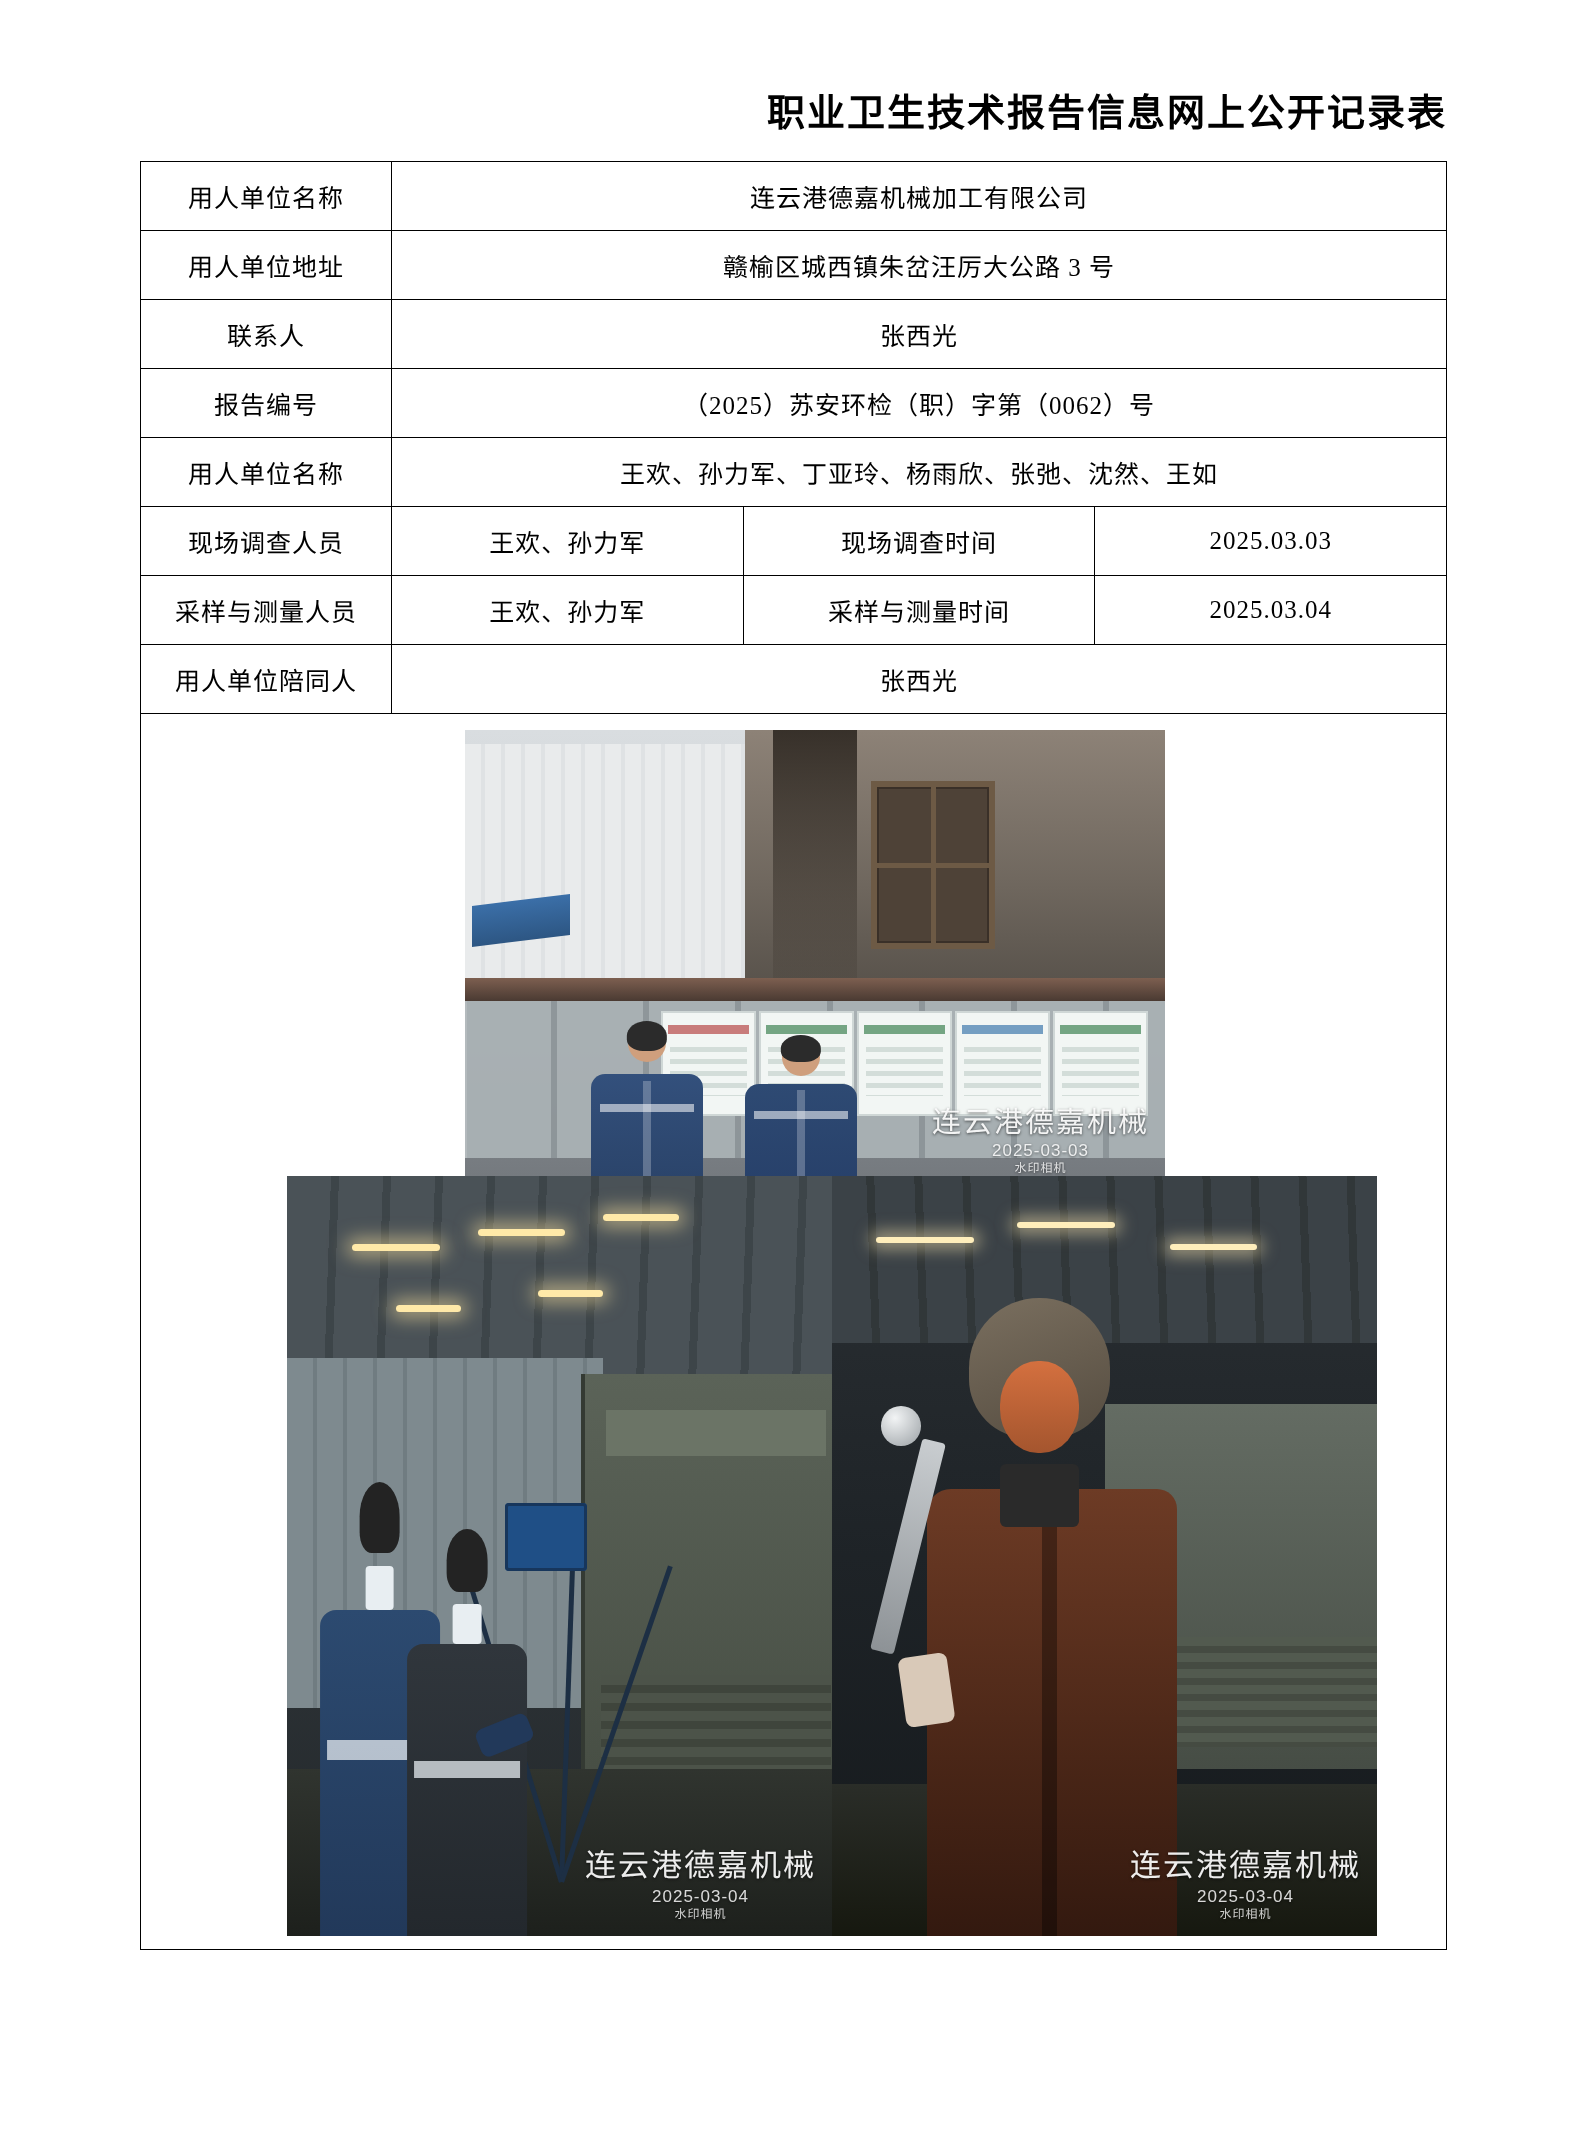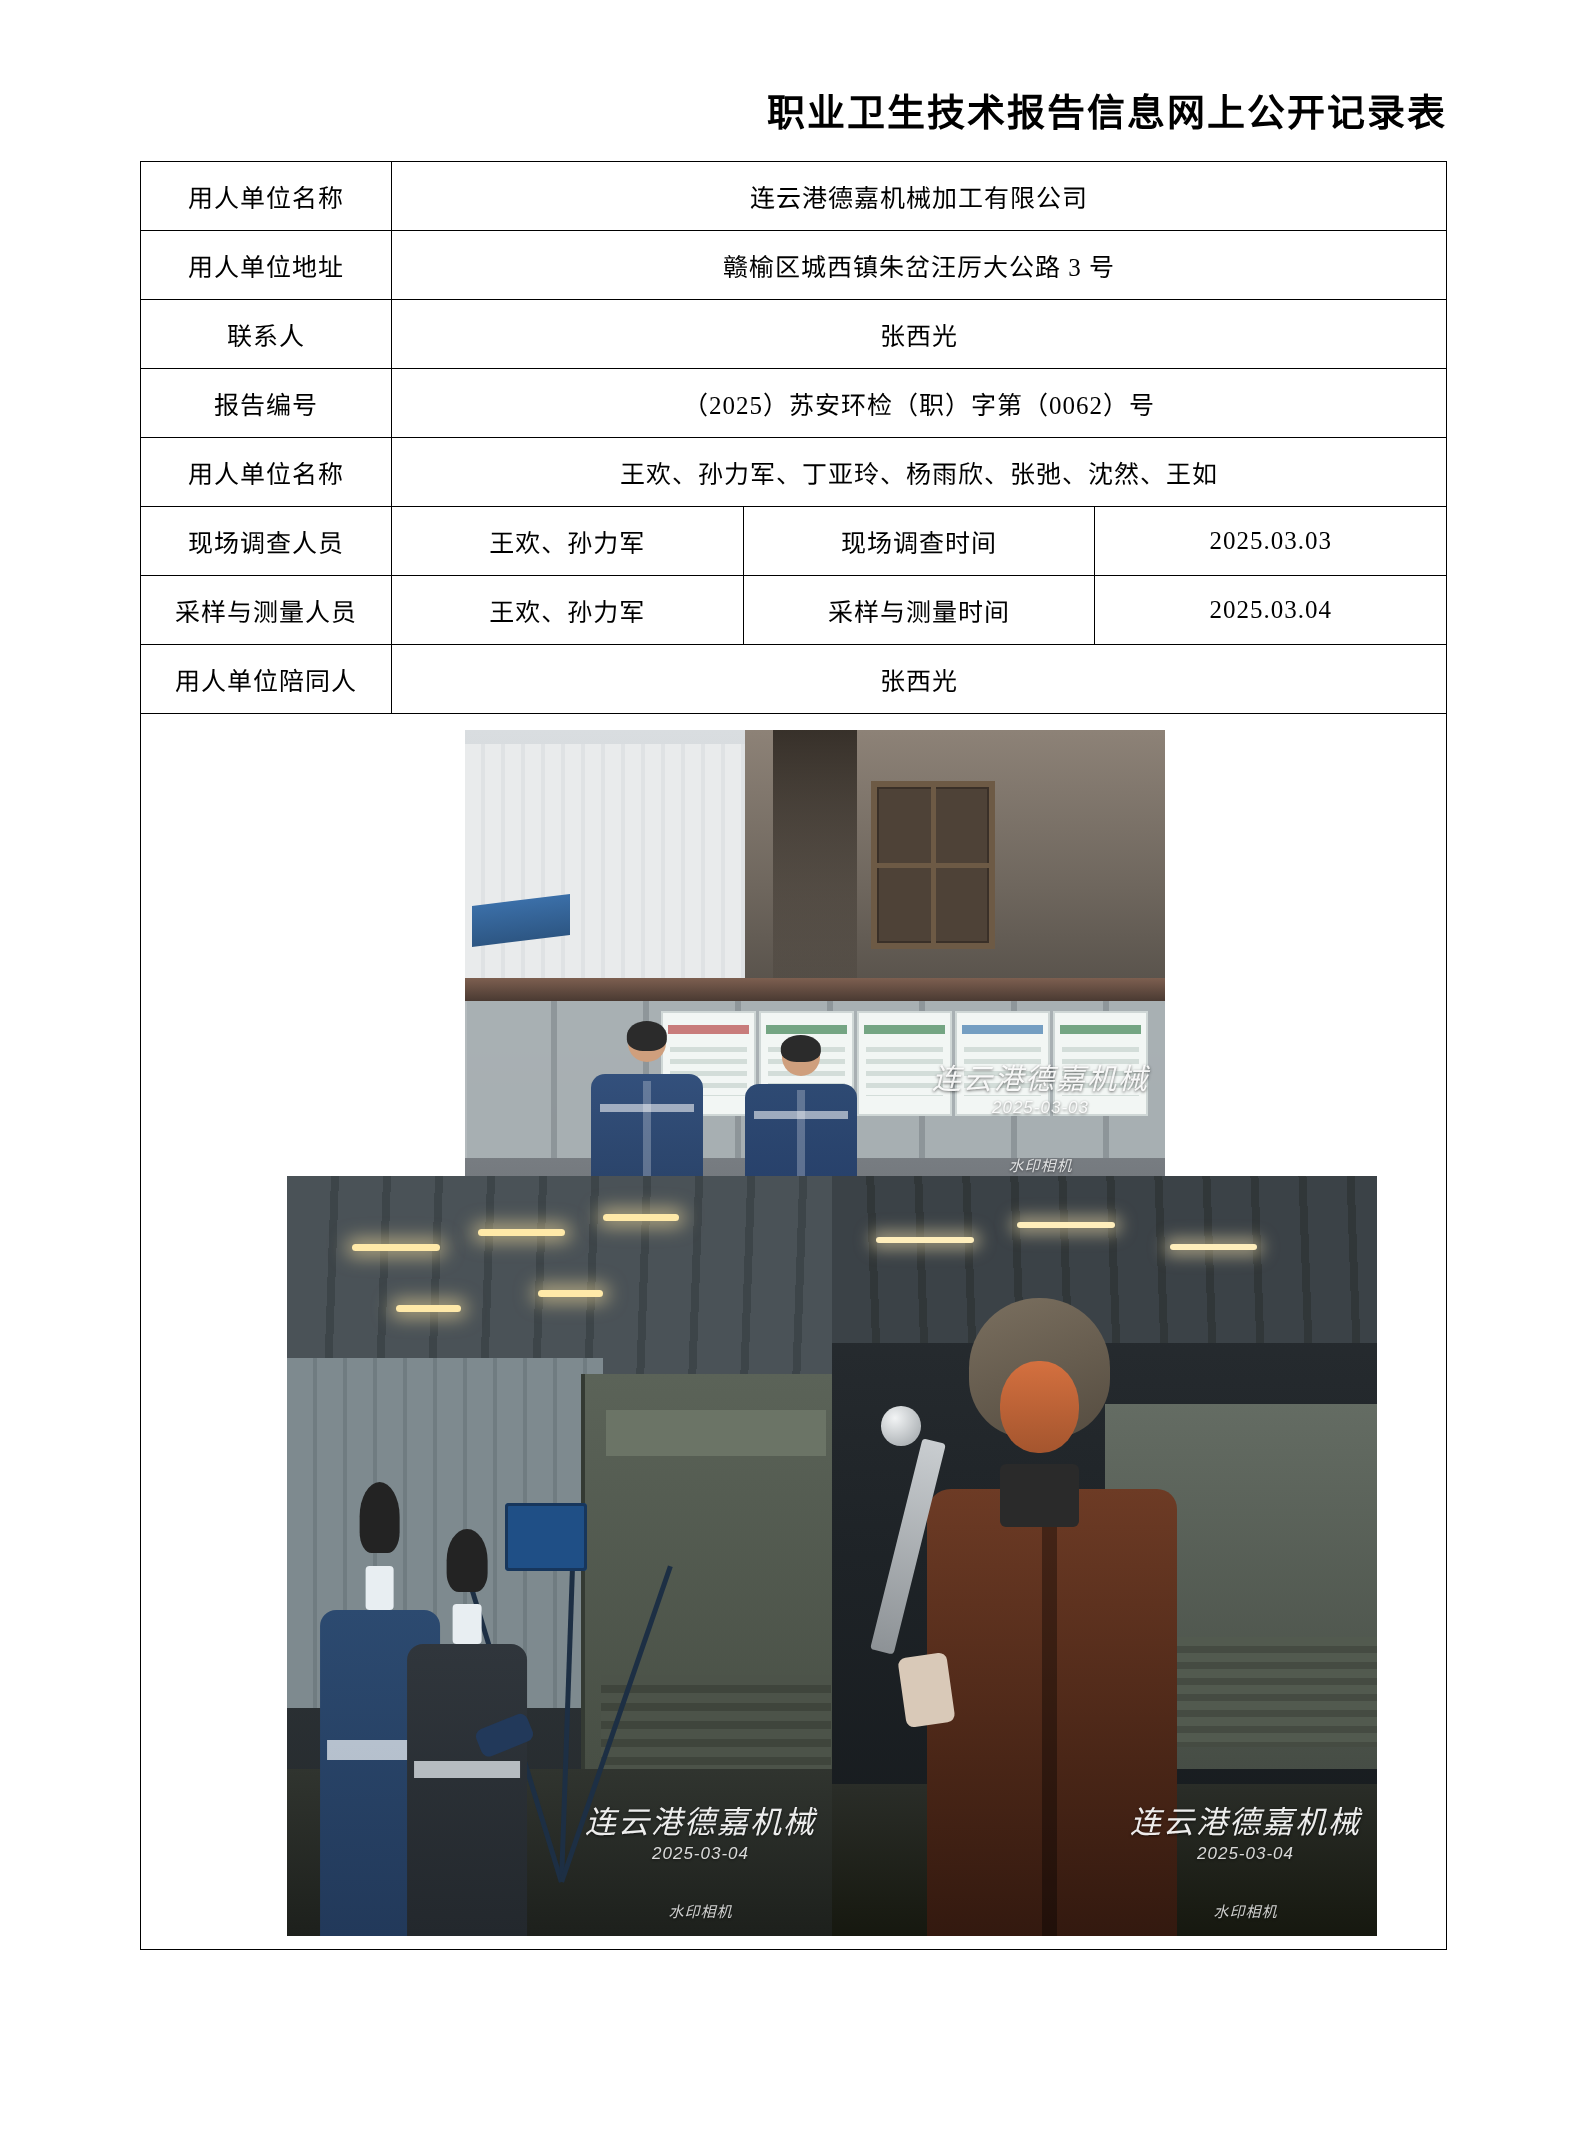--- a/index.html
+++ b/index.html
@@ -112,7 +112,6 @@
     position: absolute;
     overflow: hidden;
     background: #14532d;
-    font-style: italic;
   }
   .ph-top {
     left: 318px;

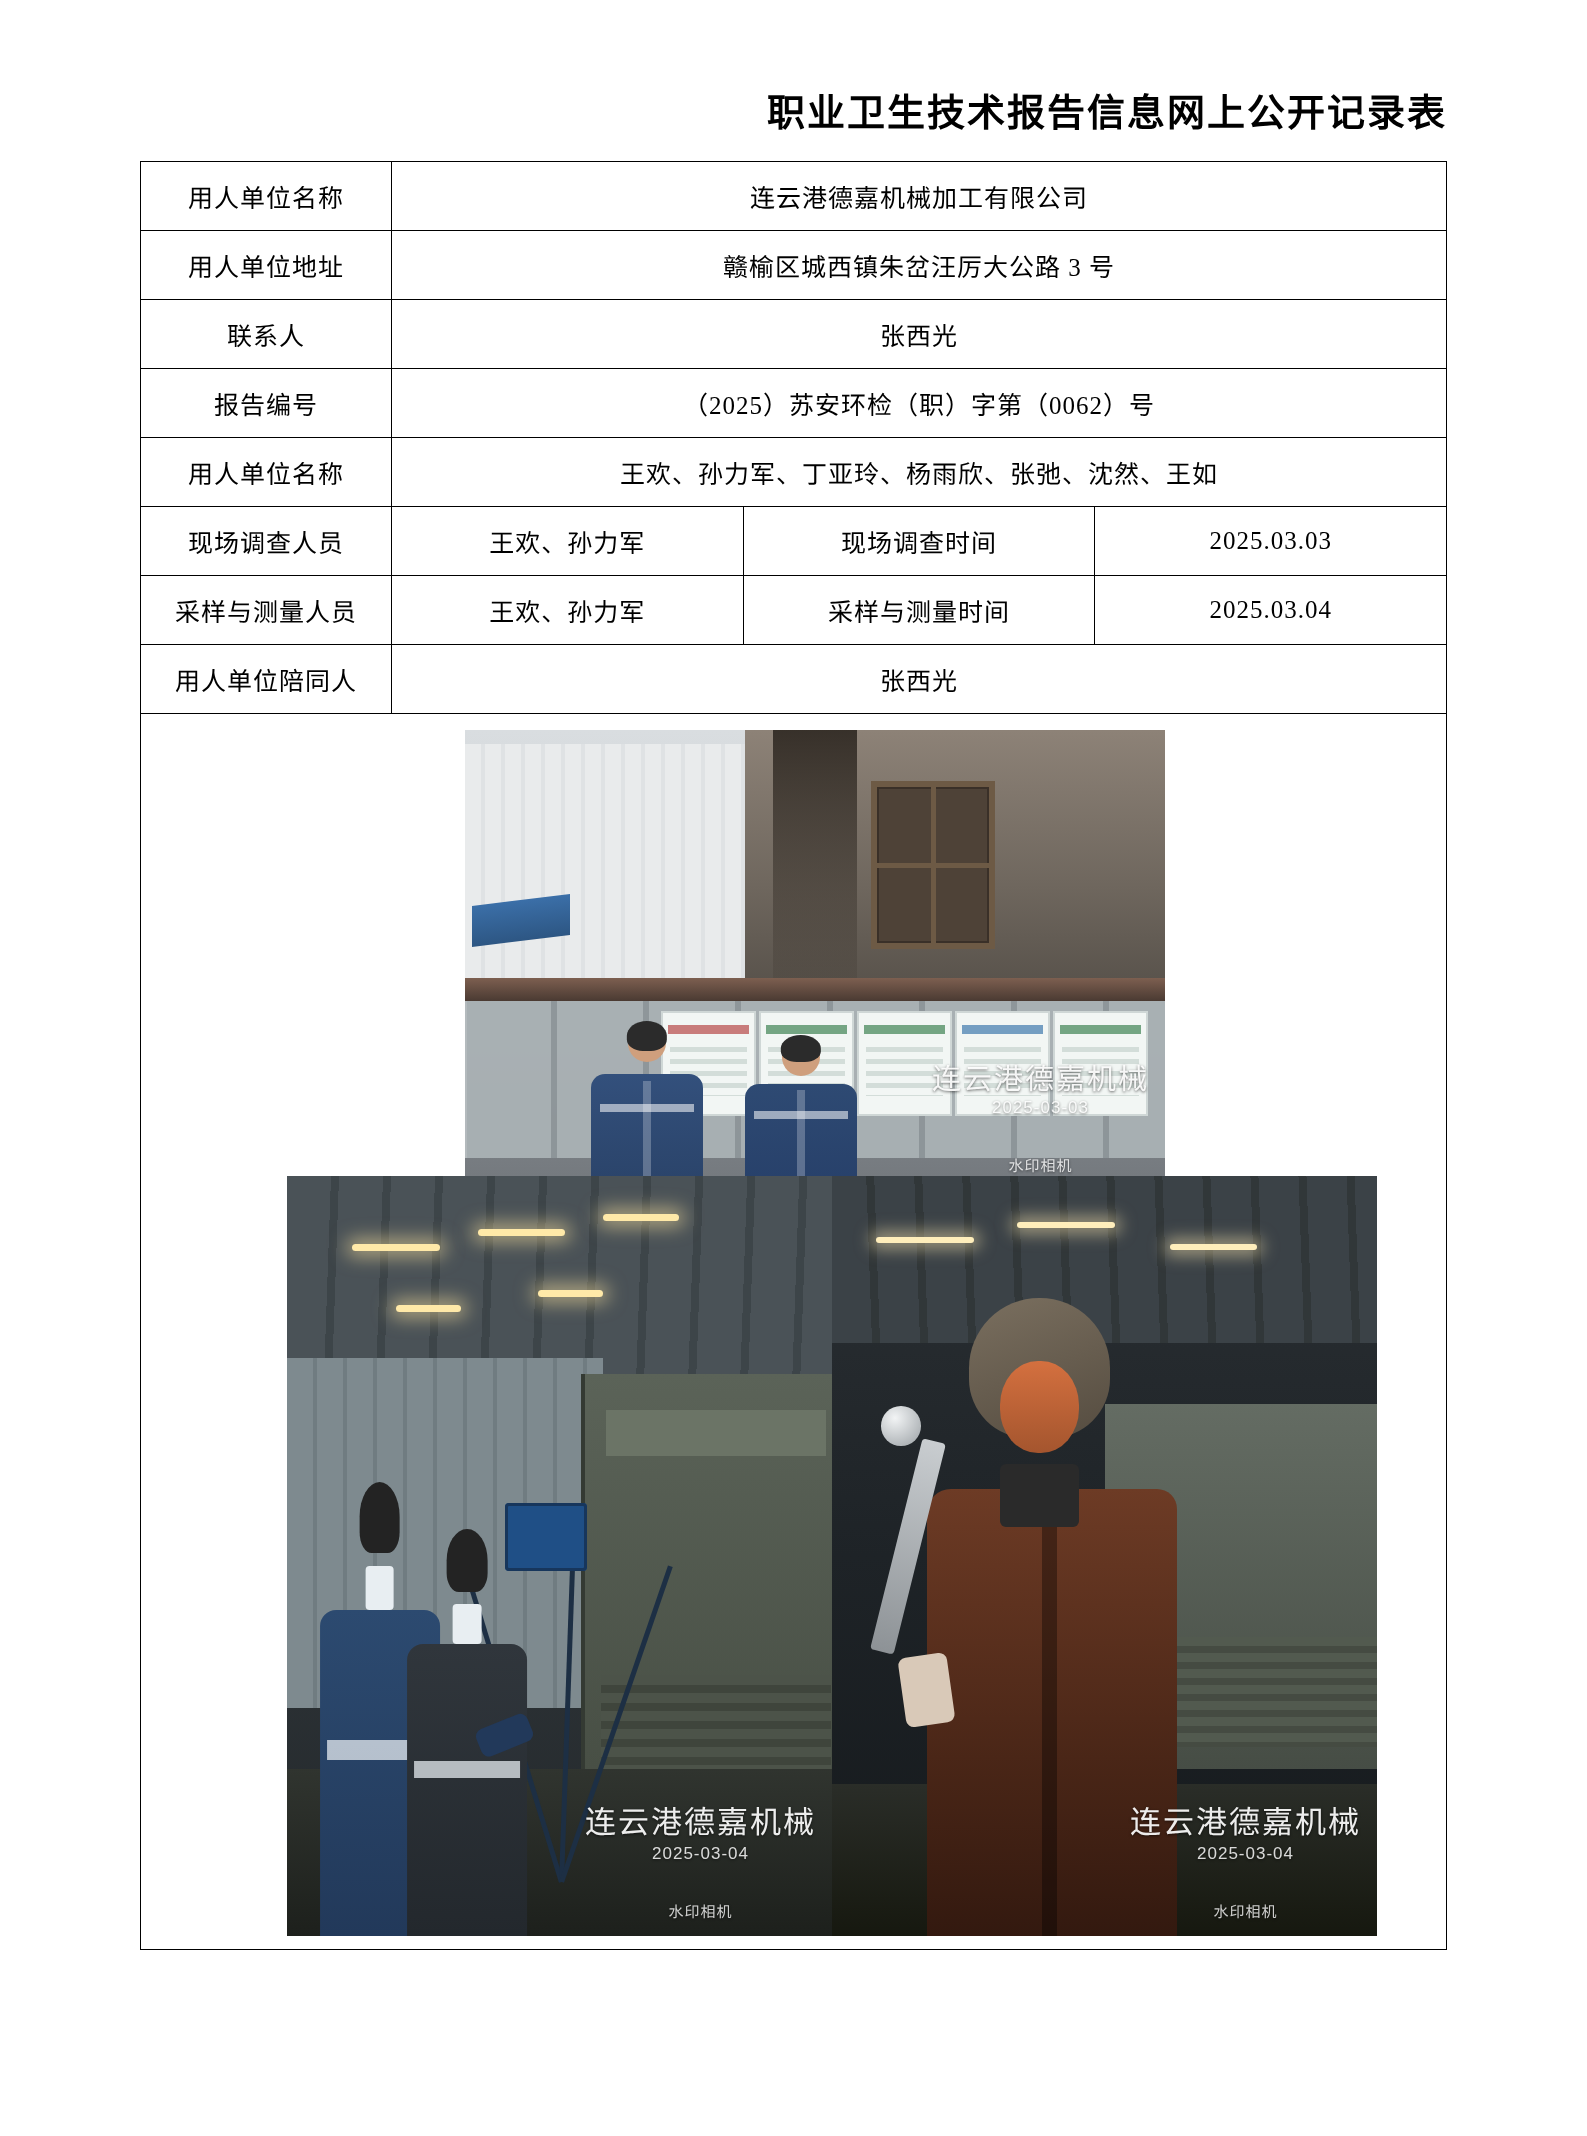--- a/index.html
+++ b/index.html
@@ -144,7 +144,7 @@
   }
   .wm .wm-main { font-size: 31px; letter-spacing: 2px; }
   .wm .wm-date { font-size: 17px; letter-spacing: 1px; opacity: .9; }
-  .wm .wm-app  { font-size: 15px; letter-spacing: 1px; opacity: .85; margin-top: 39px; }
+  .wm .wm-app  { font-size: 12px; letter-spacing: 1px; opacity: .85; }
   .ph-top .wm .wm-main { font-size: 29px; }
 
   

